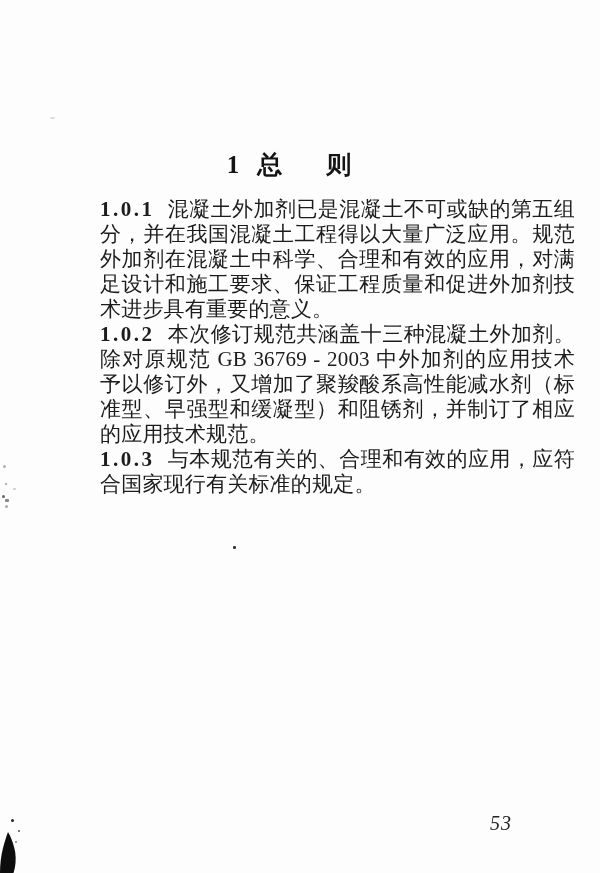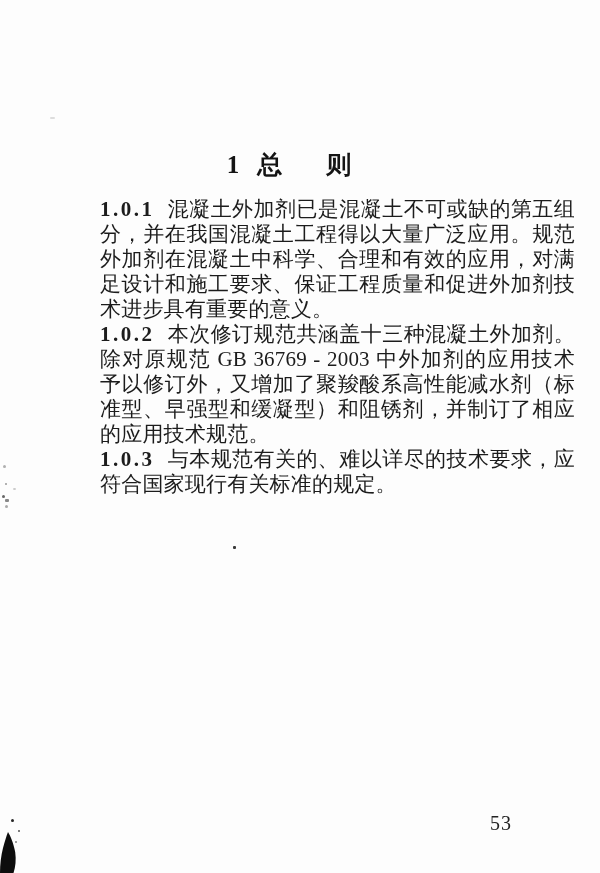--- a/index.html
+++ b/index.html
@@ -102,7 +102,7 @@
   <div class="body-block">
     <p><span class="sec-num">1.0.1</span><span>混凝土外加剂已是混凝土不可或缺的第五组分，并在我国混凝土工程得以大量广泛应用。规范外加剂在混凝土中科学、合理和有效的应用，对满足设计和施工要求、保证工程质量和促进外加剂技术进步具有重要的意义。</span></p>
     <p><span class="sec-num">1.0.2</span><span>本次修订规范共涵盖十三种混凝土外加剂。除对原规范 GB 36769 - 2003 中外加剂的应用技术予以修订外，又增加了聚羧酸系高性能减水剂（标准型、早强型和缓凝型）和阻锈剂，并制订了相应的应用技术规范。</span></p>
-    <p><span class="sec-num">1.0.3</span><span>与本规范有关的、难以详尽的技术要求，应符合国家现行有关标准的规定。</span></p>
+    <p><span class="sec-num">1.0.3</span><span>与本规范有关的、合理和有效的应用，应符合国家现行有关标准的规定。</span></p>
   </div>
 
   <div class="page-number">53</div>

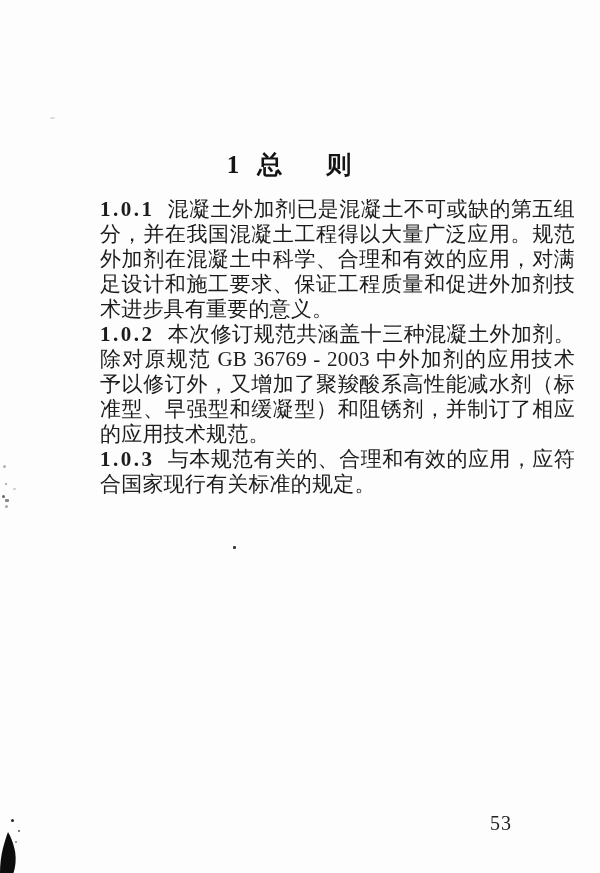--- a/index.html
+++ b/index.html
@@ -64,6 +64,7 @@
     left: 490px;
     top: 812px;
     font-size: 20px;
+    font-style: italic;
     color: #222;
     letter-spacing: 1px;
   }

